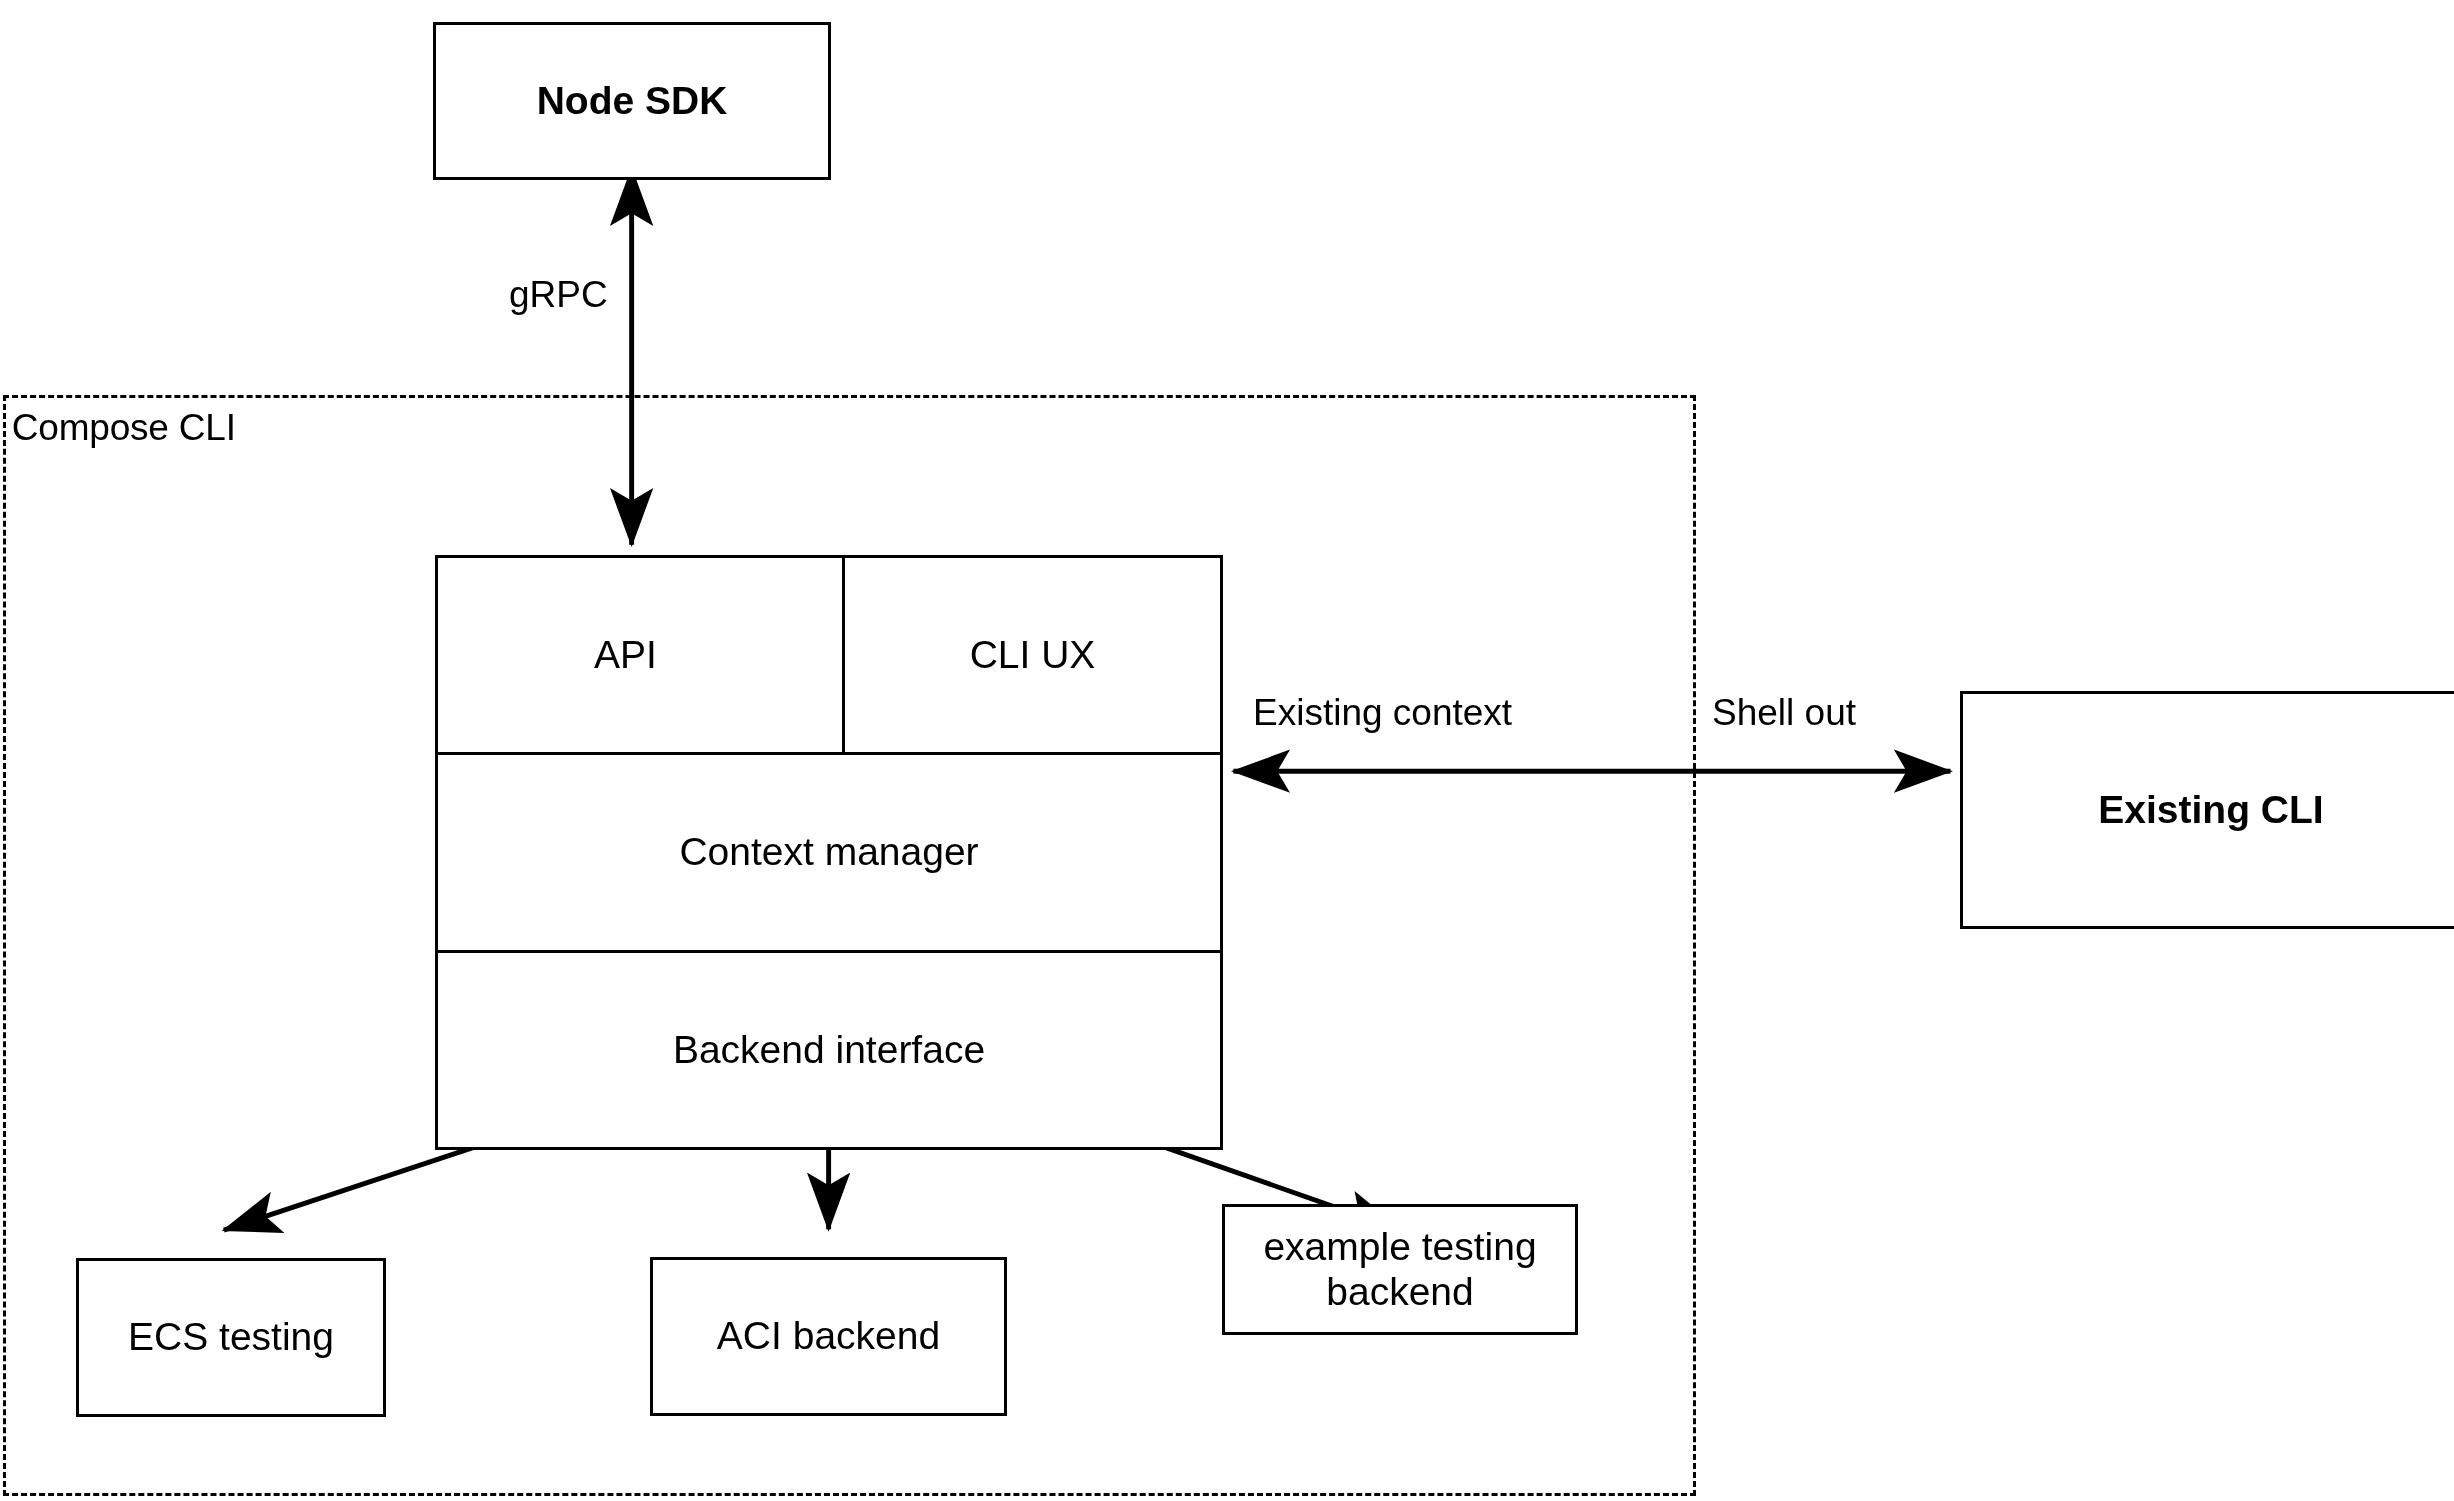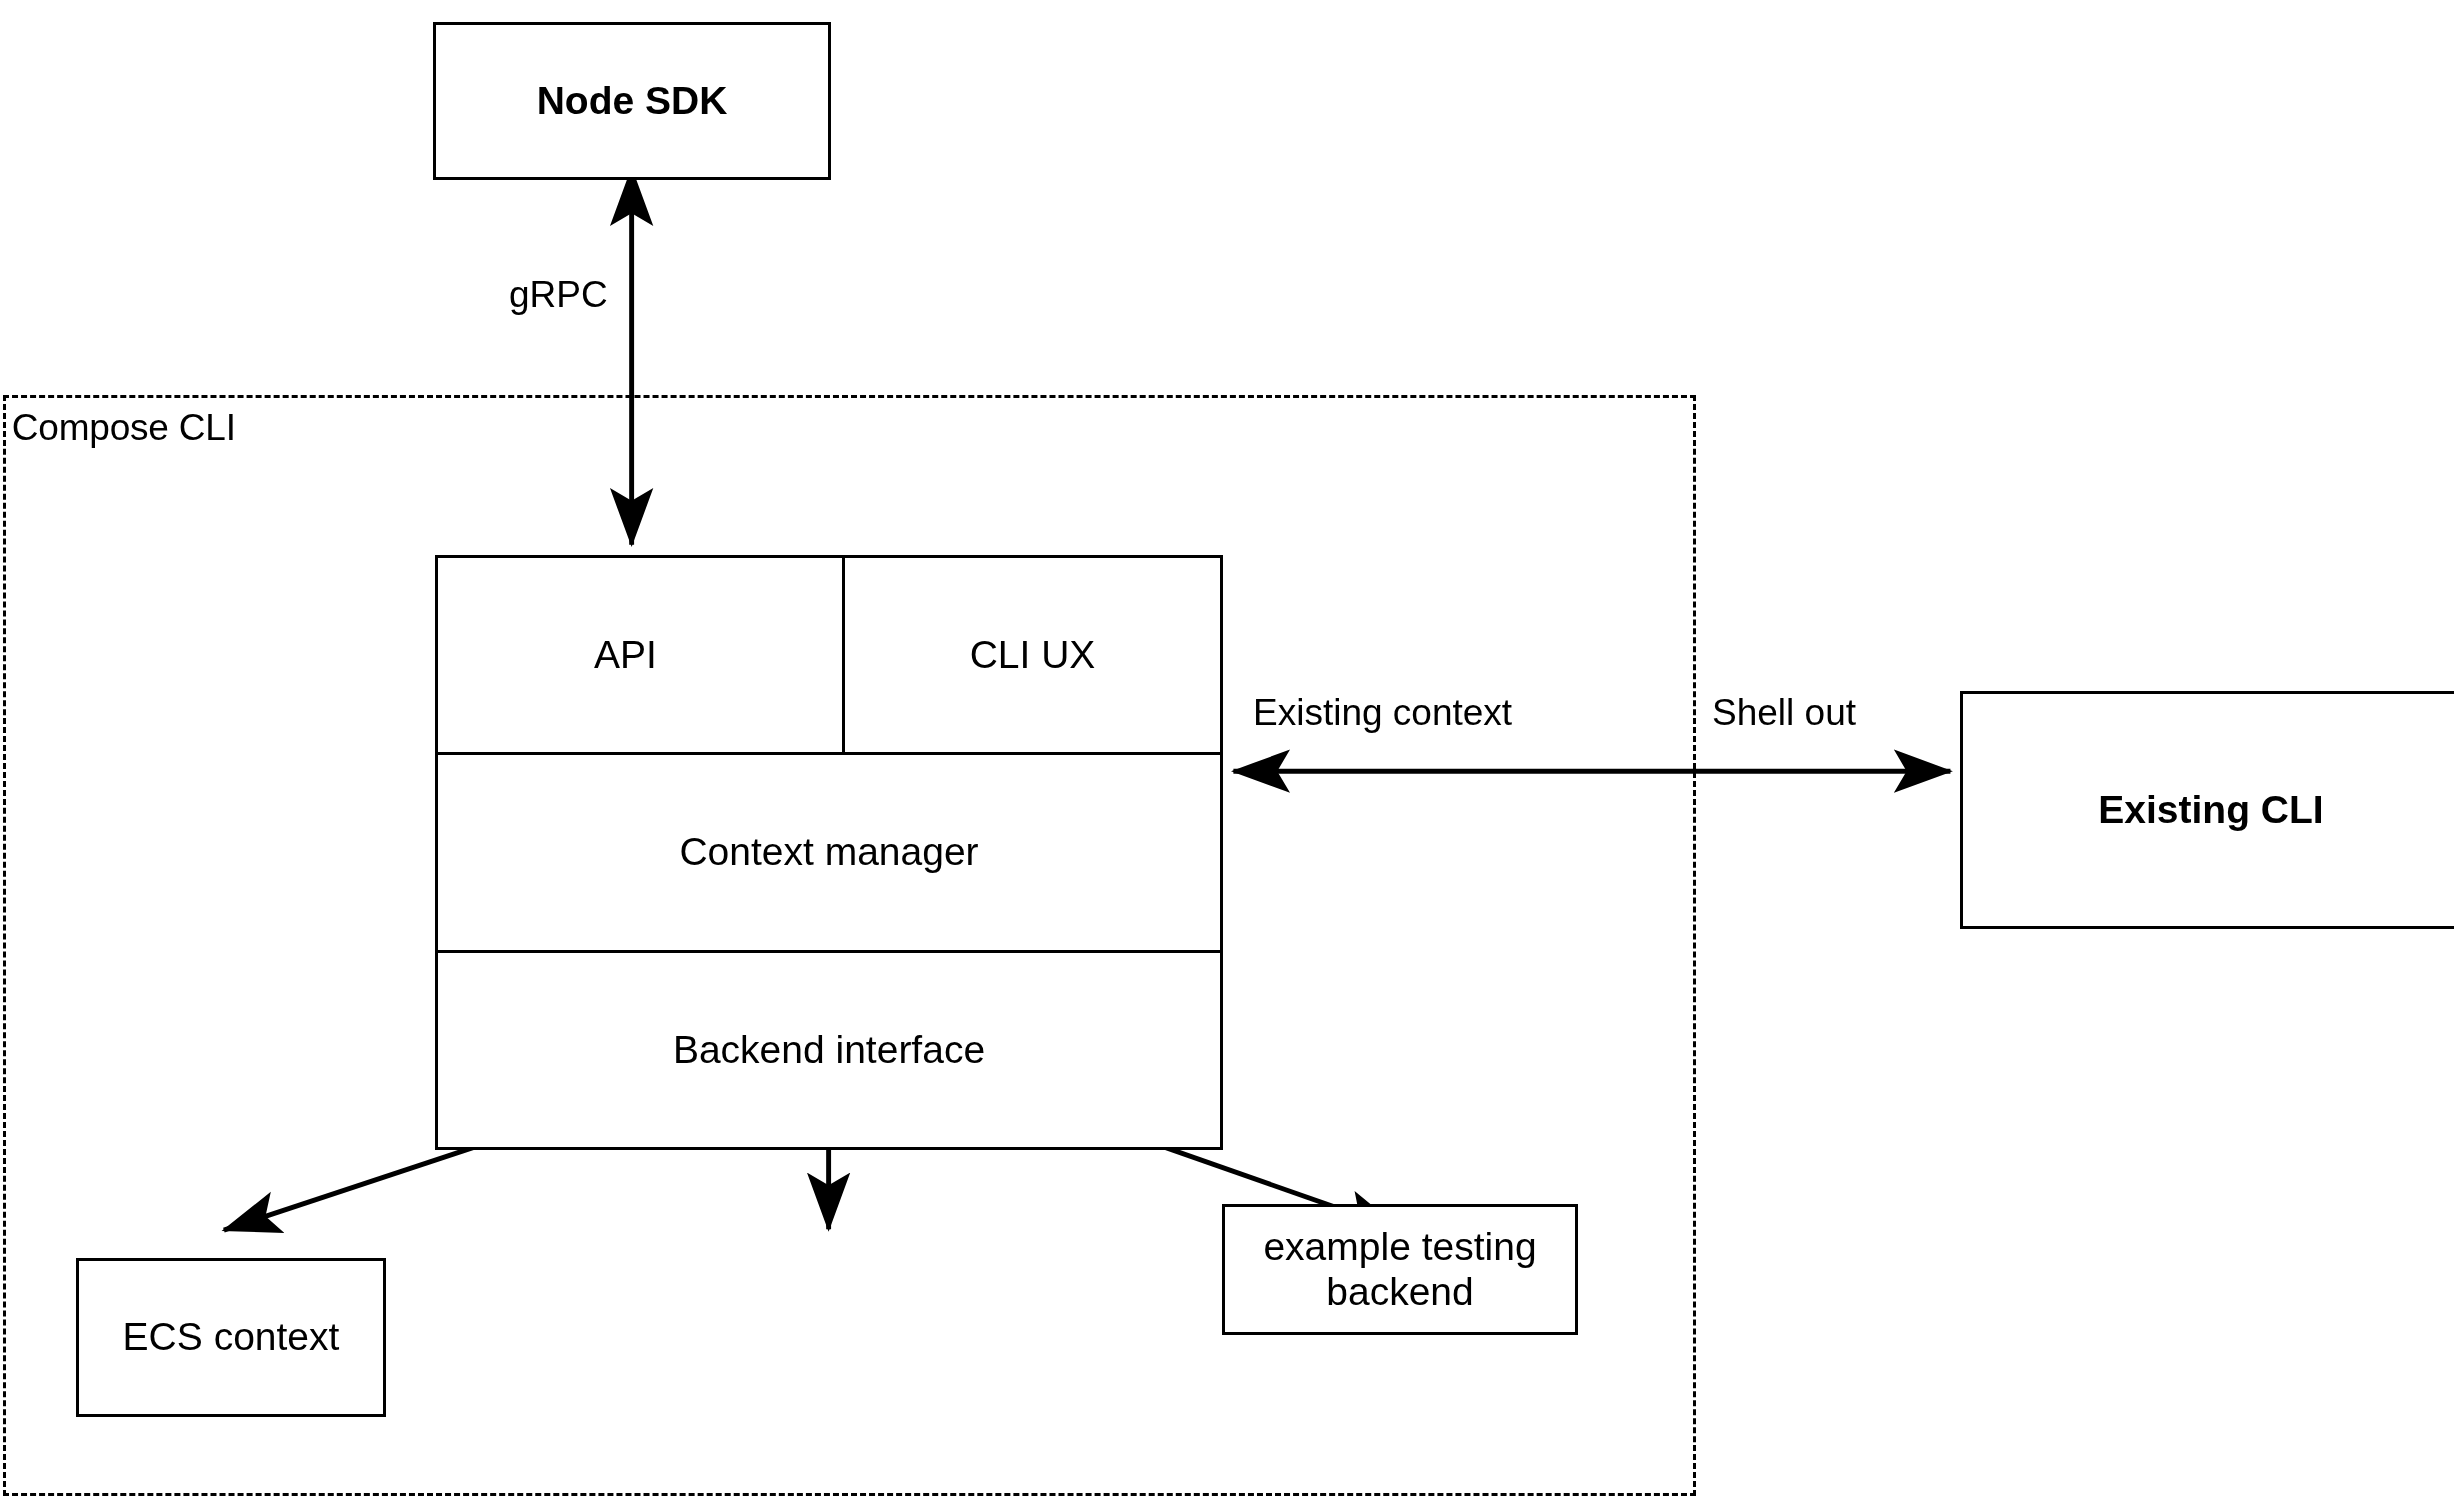--- a/index.html
+++ b/index.html
@@ -164,7 +164,7 @@
   </div>
 
   <div class="node" style="left:76px; top:1238px; width:310px; height:159px;">
-    <span class="node-label fs40">ECS context</span>
+    <span class="node-label fs40">ECS testing</span>
   </div>
 
 

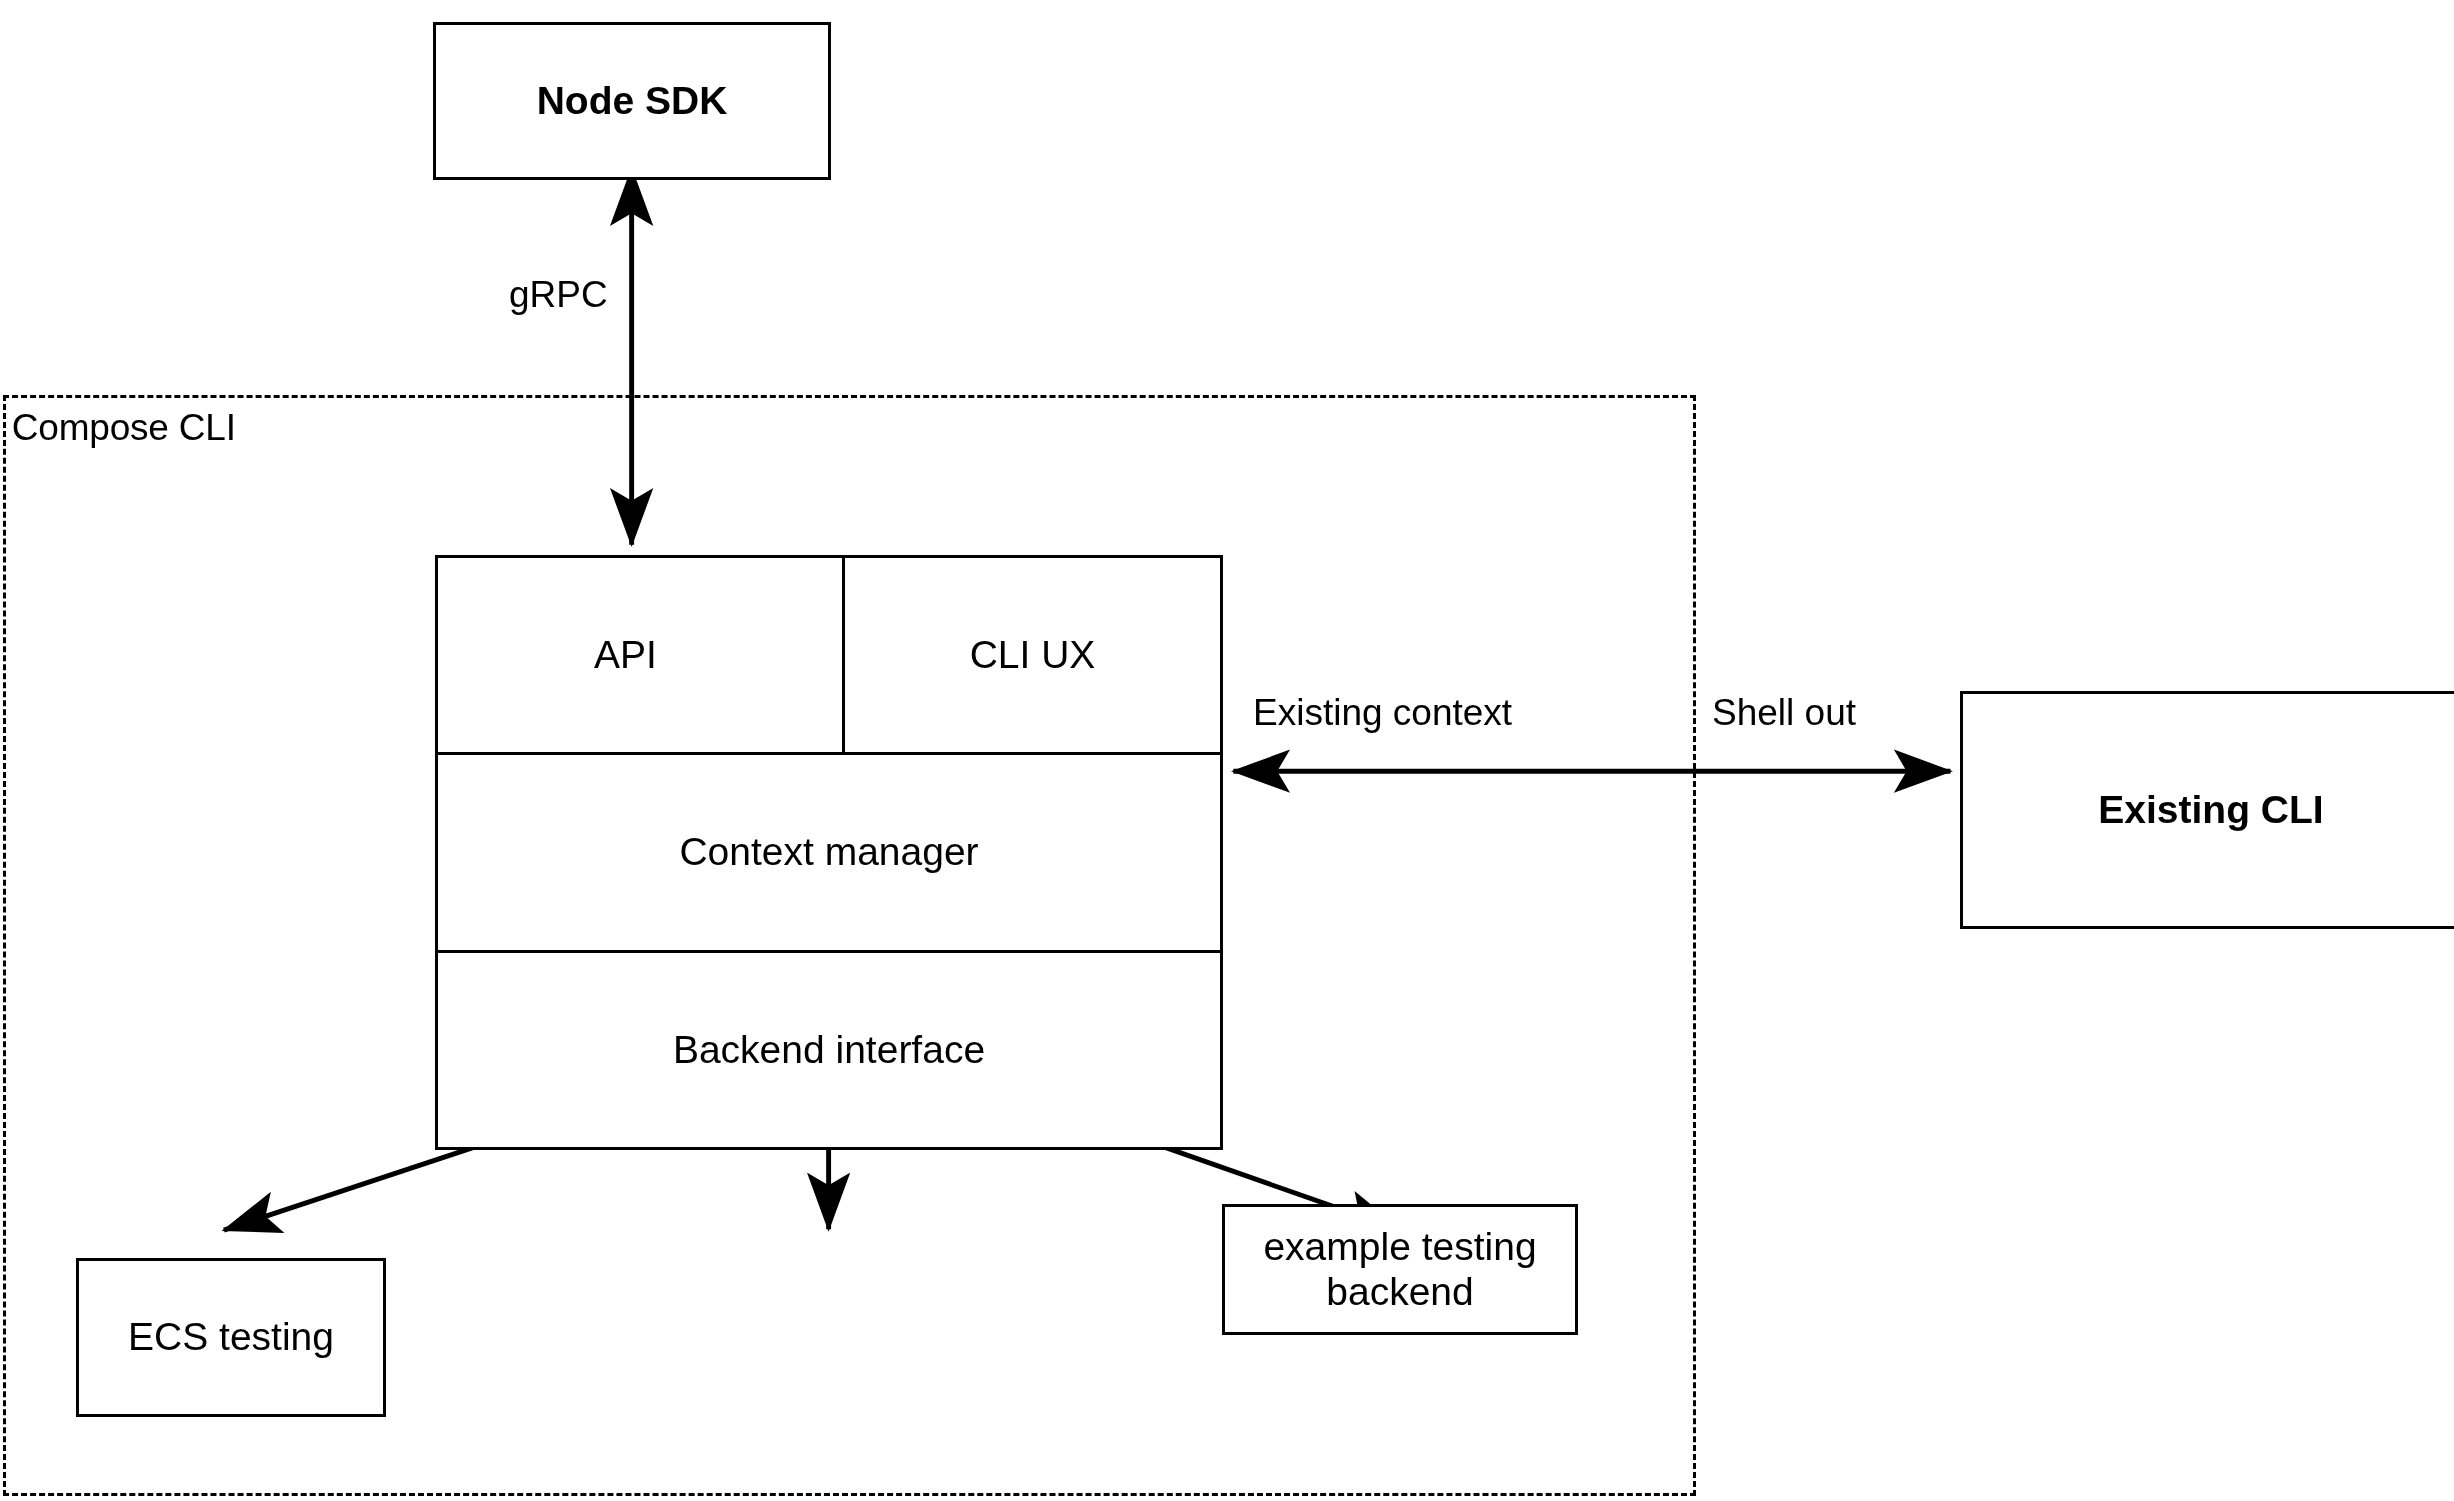--- a/index.html
+++ b/index.html
@@ -167,6 +167,9 @@
     <span class="node-label fs40">ECS testing</span>
   </div>
 
+  <div class="node" style="left:650px; top:1237px; width:357px; height:159px;">
+    <span class="node-label fs40">ACI backend</span>
+  </div>
 
   <div class="node" style="left:1222px; top:1184px; width:356px; height:131px;">
     <span class="node-label fs40">

